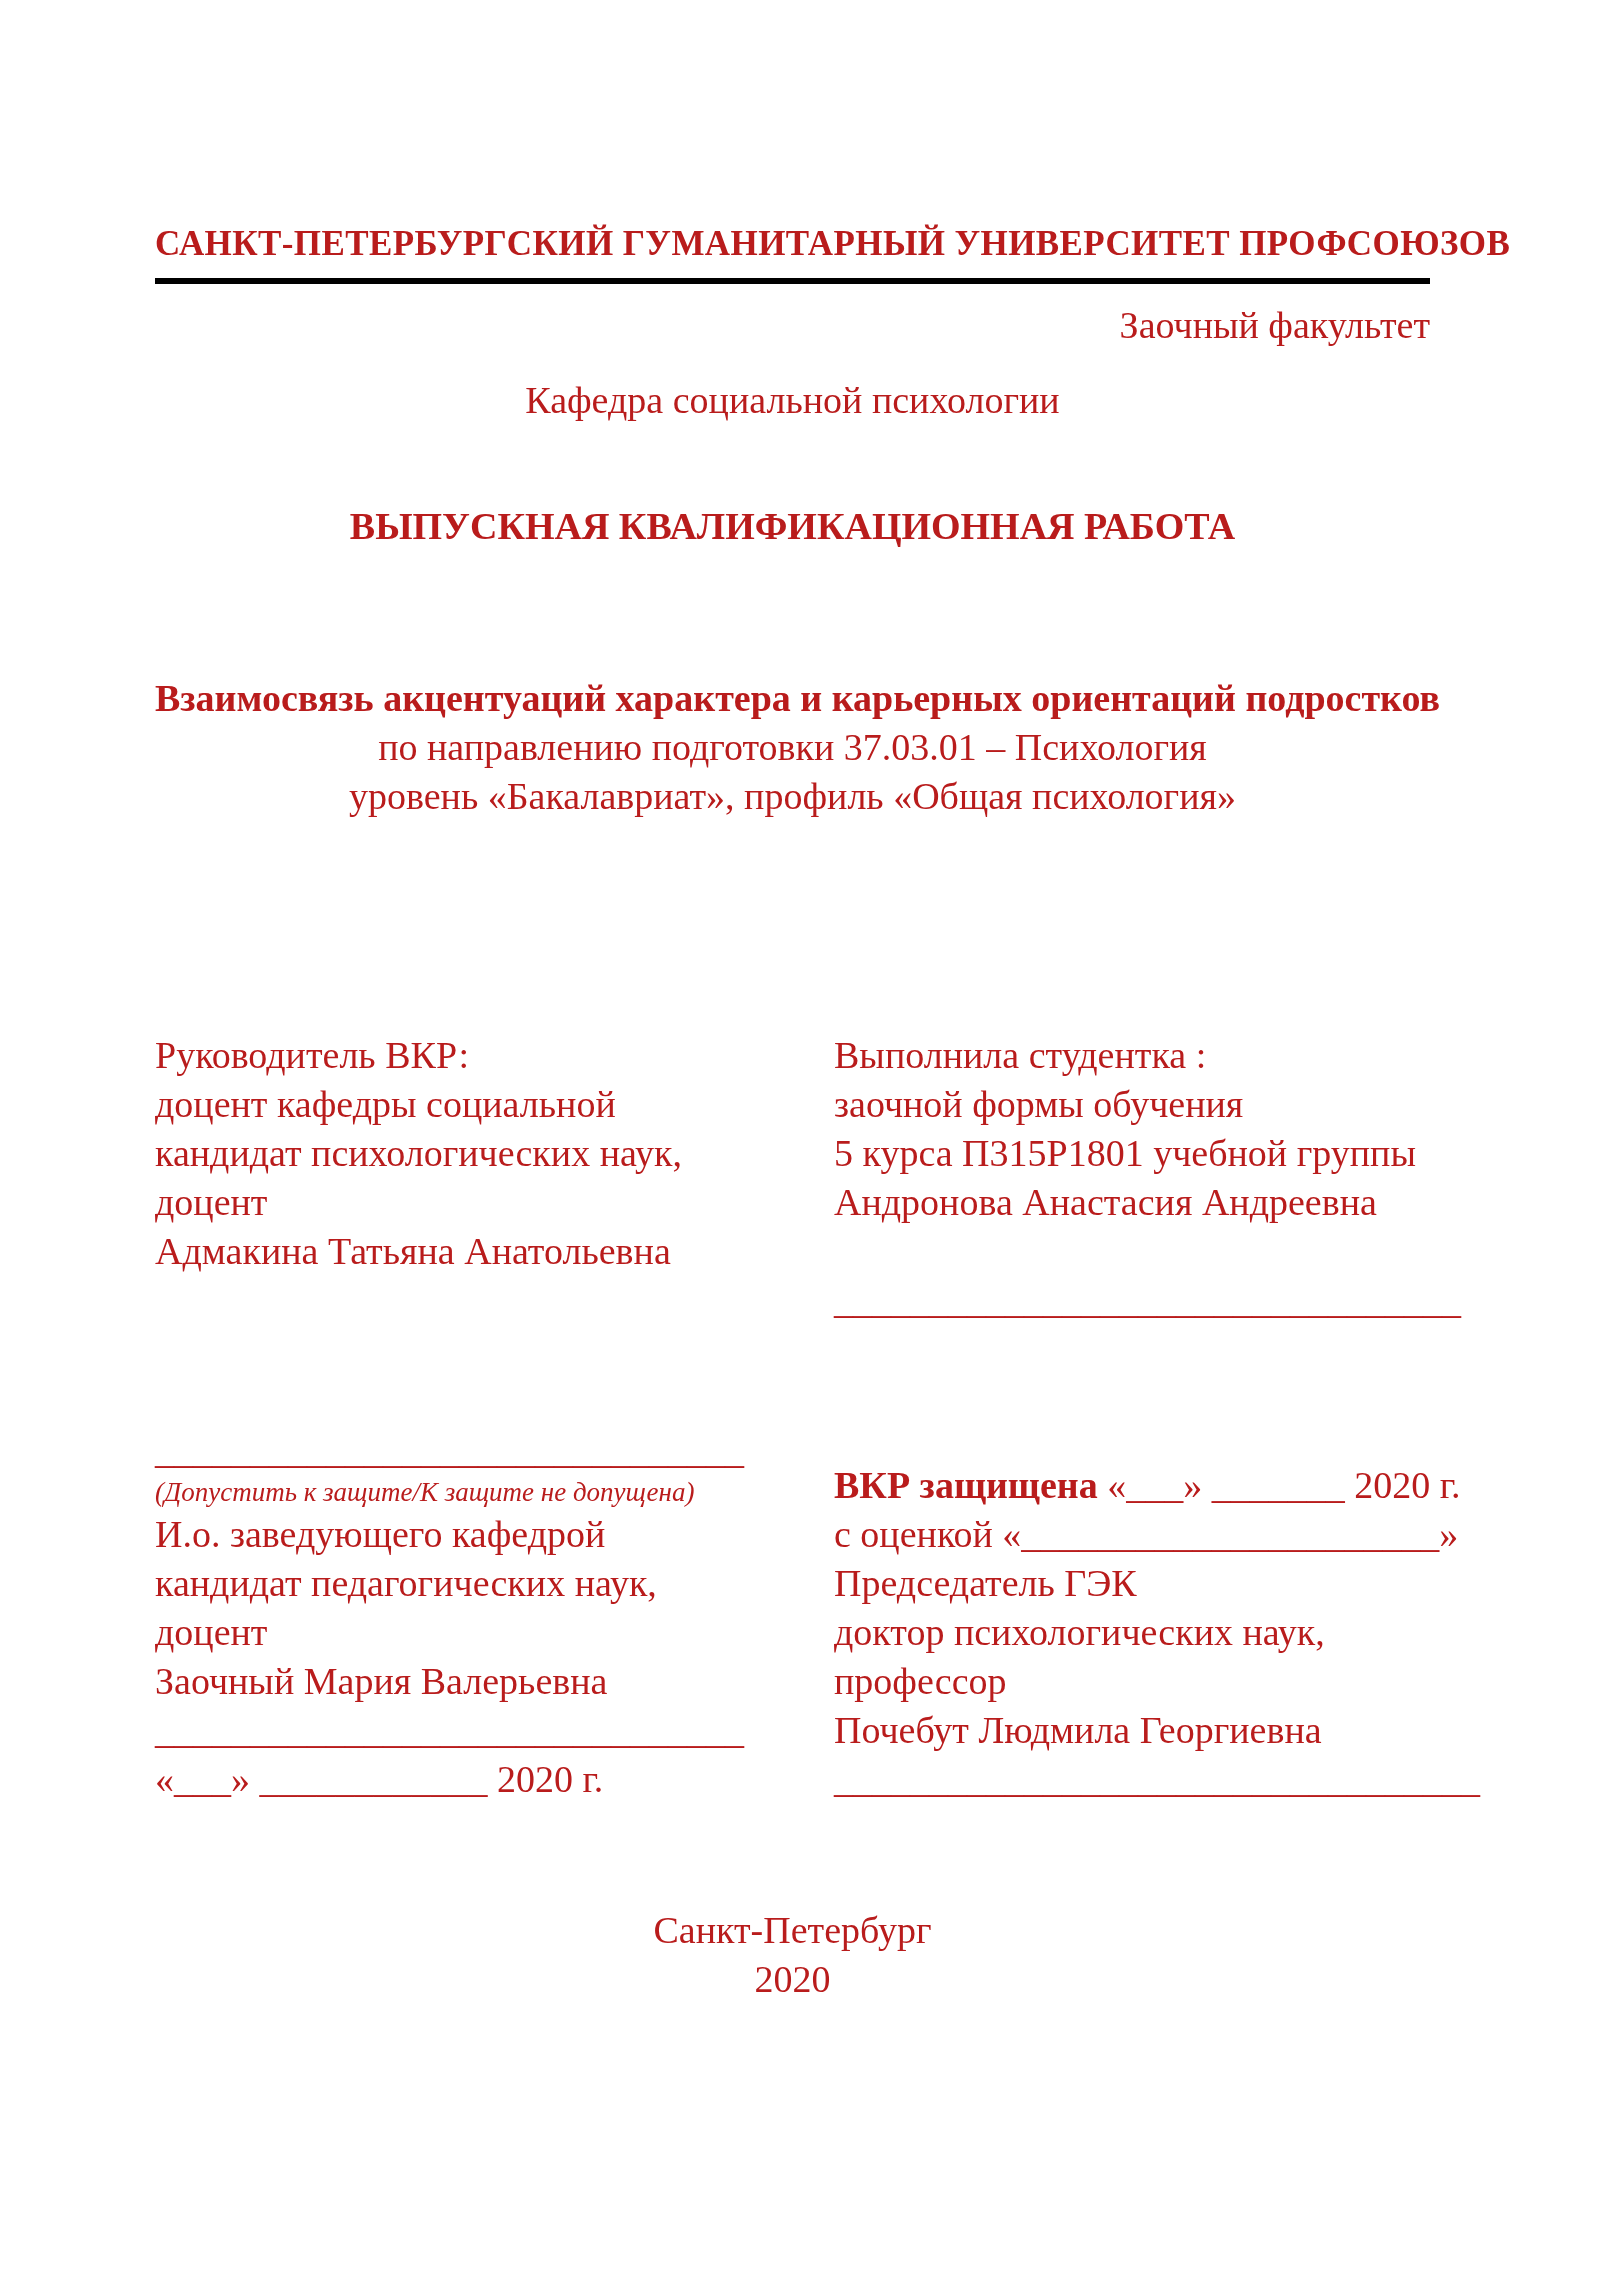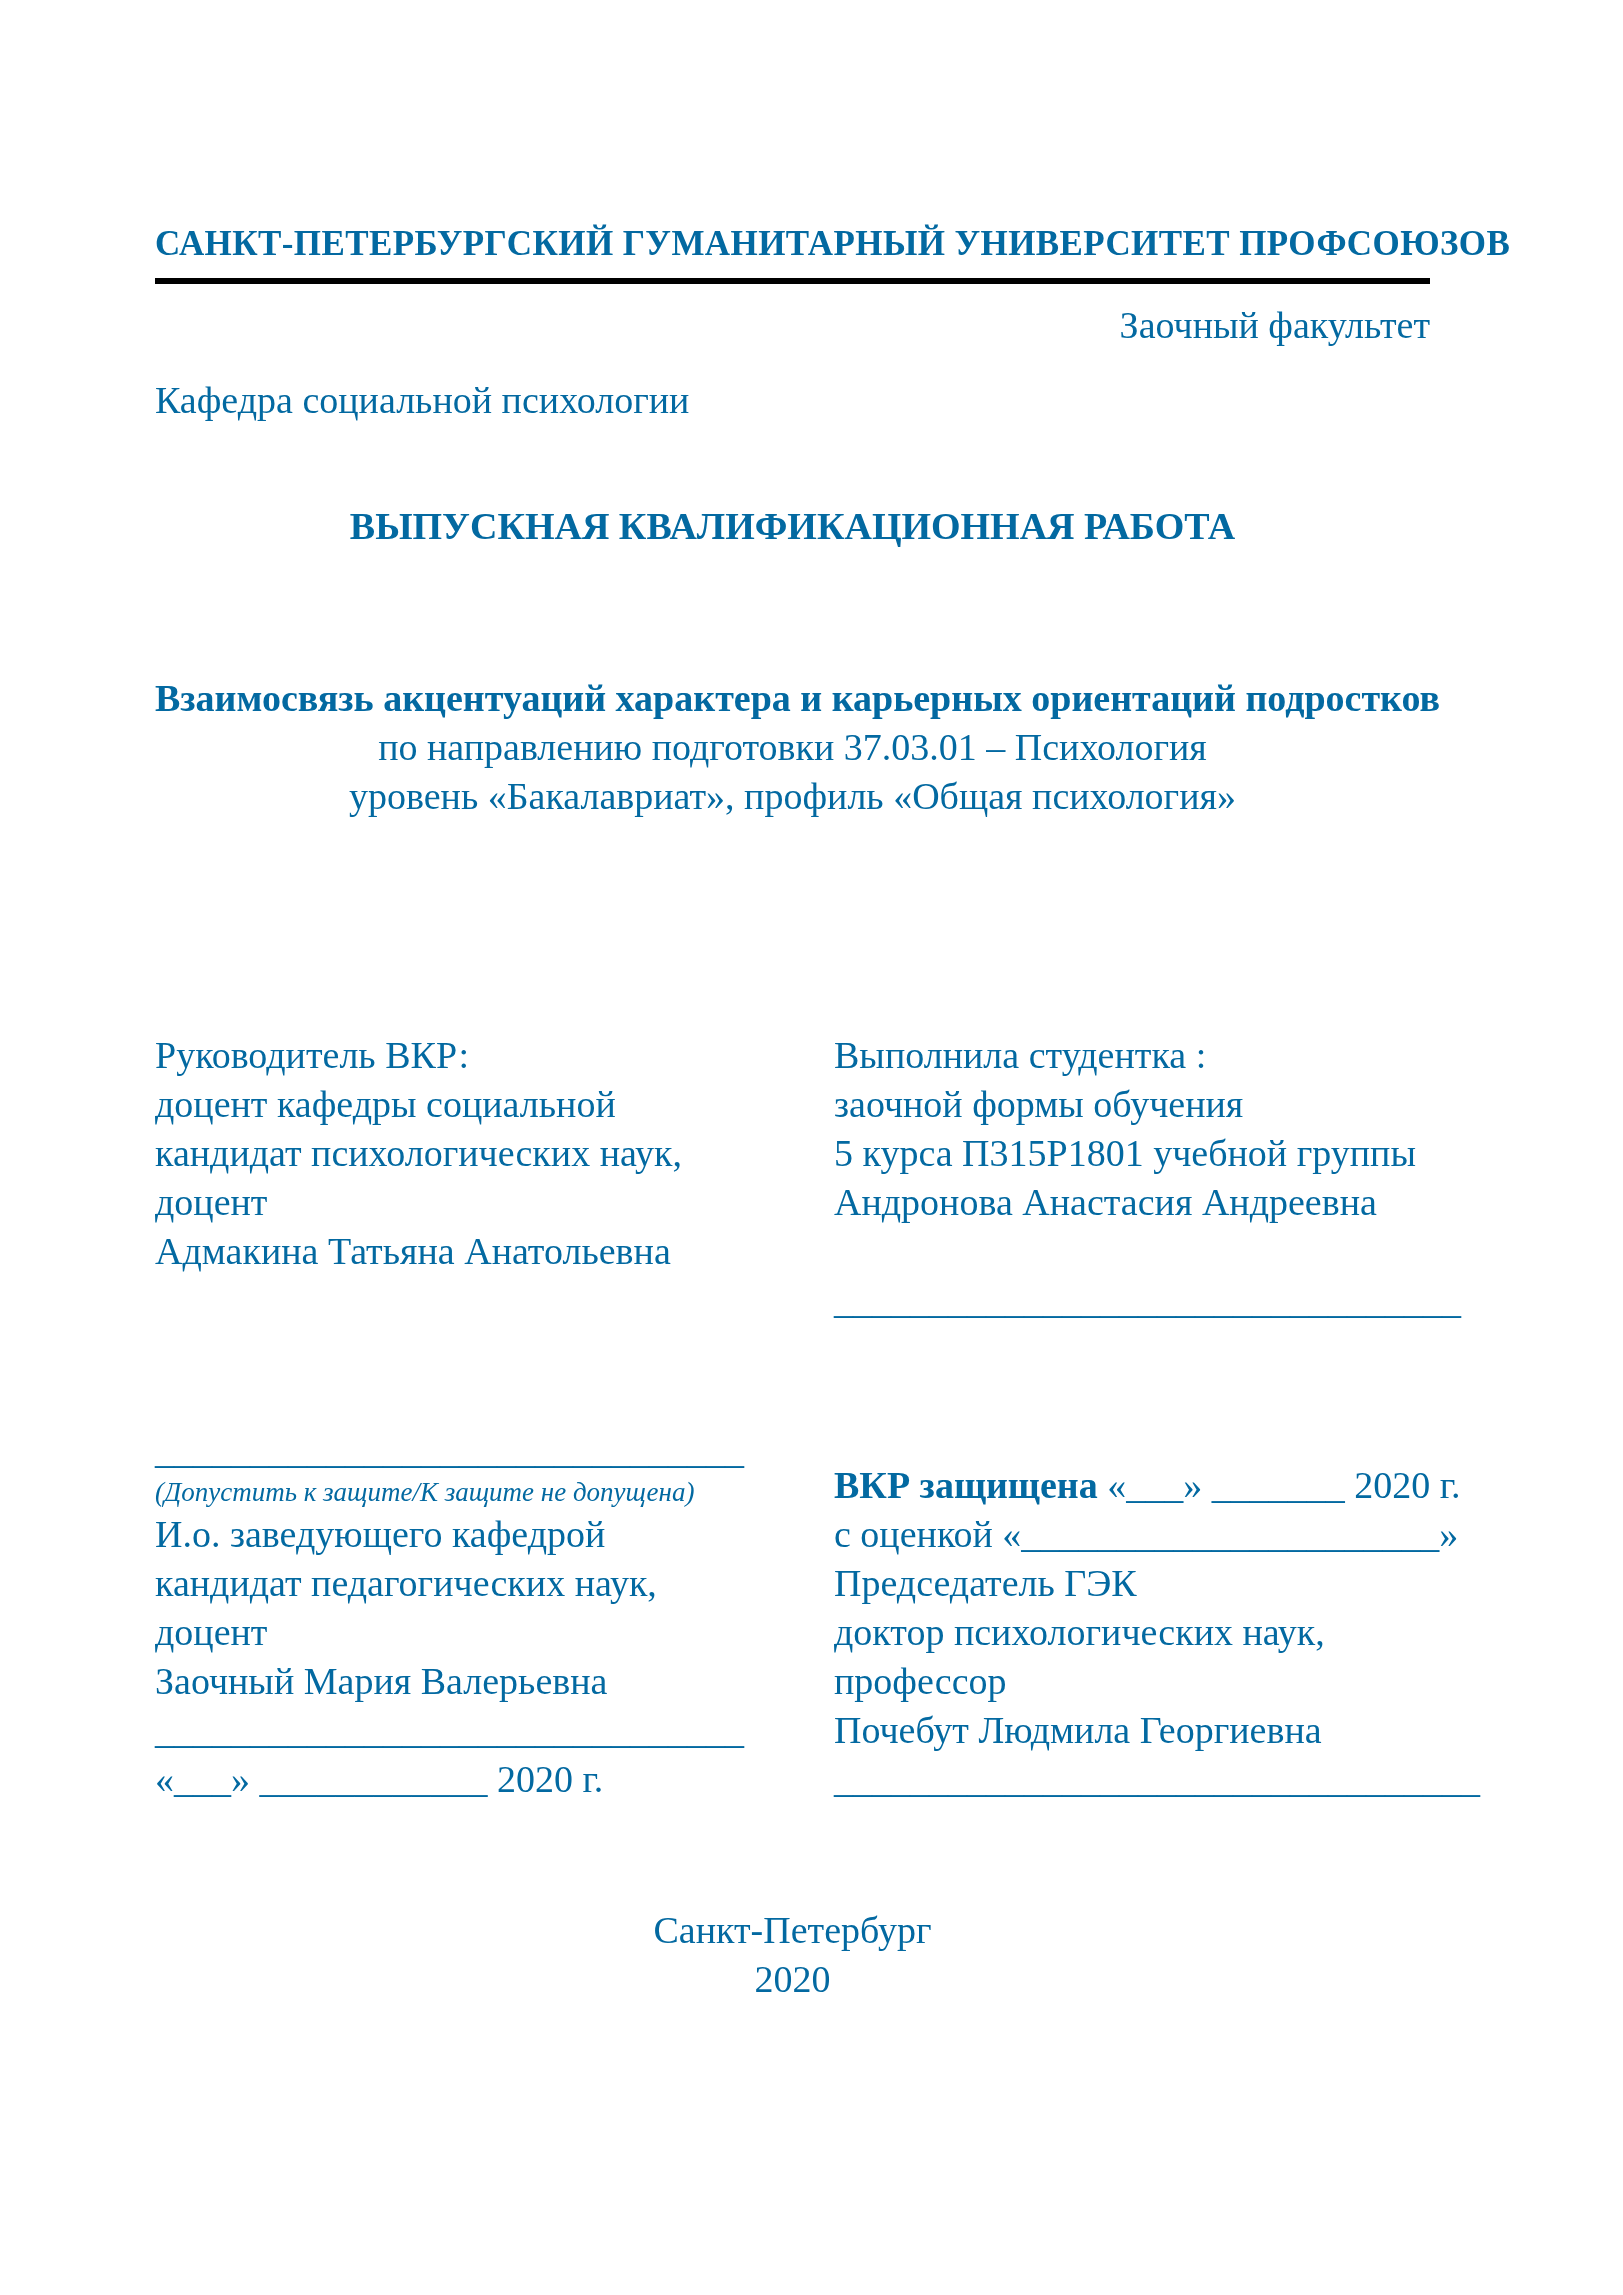--- a/index.html
+++ b/index.html
@@ -15,7 +15,7 @@
     font-family: "Liberation Serif", "DejaVu Serif", serif;
     font-size: 38px;
     line-height: 49px;
-    color: #0369a1;
+    color: #b91c1c;
     overflow: hidden;
   }
   .abs { position: absolute; left: 155px; right: 133px; }

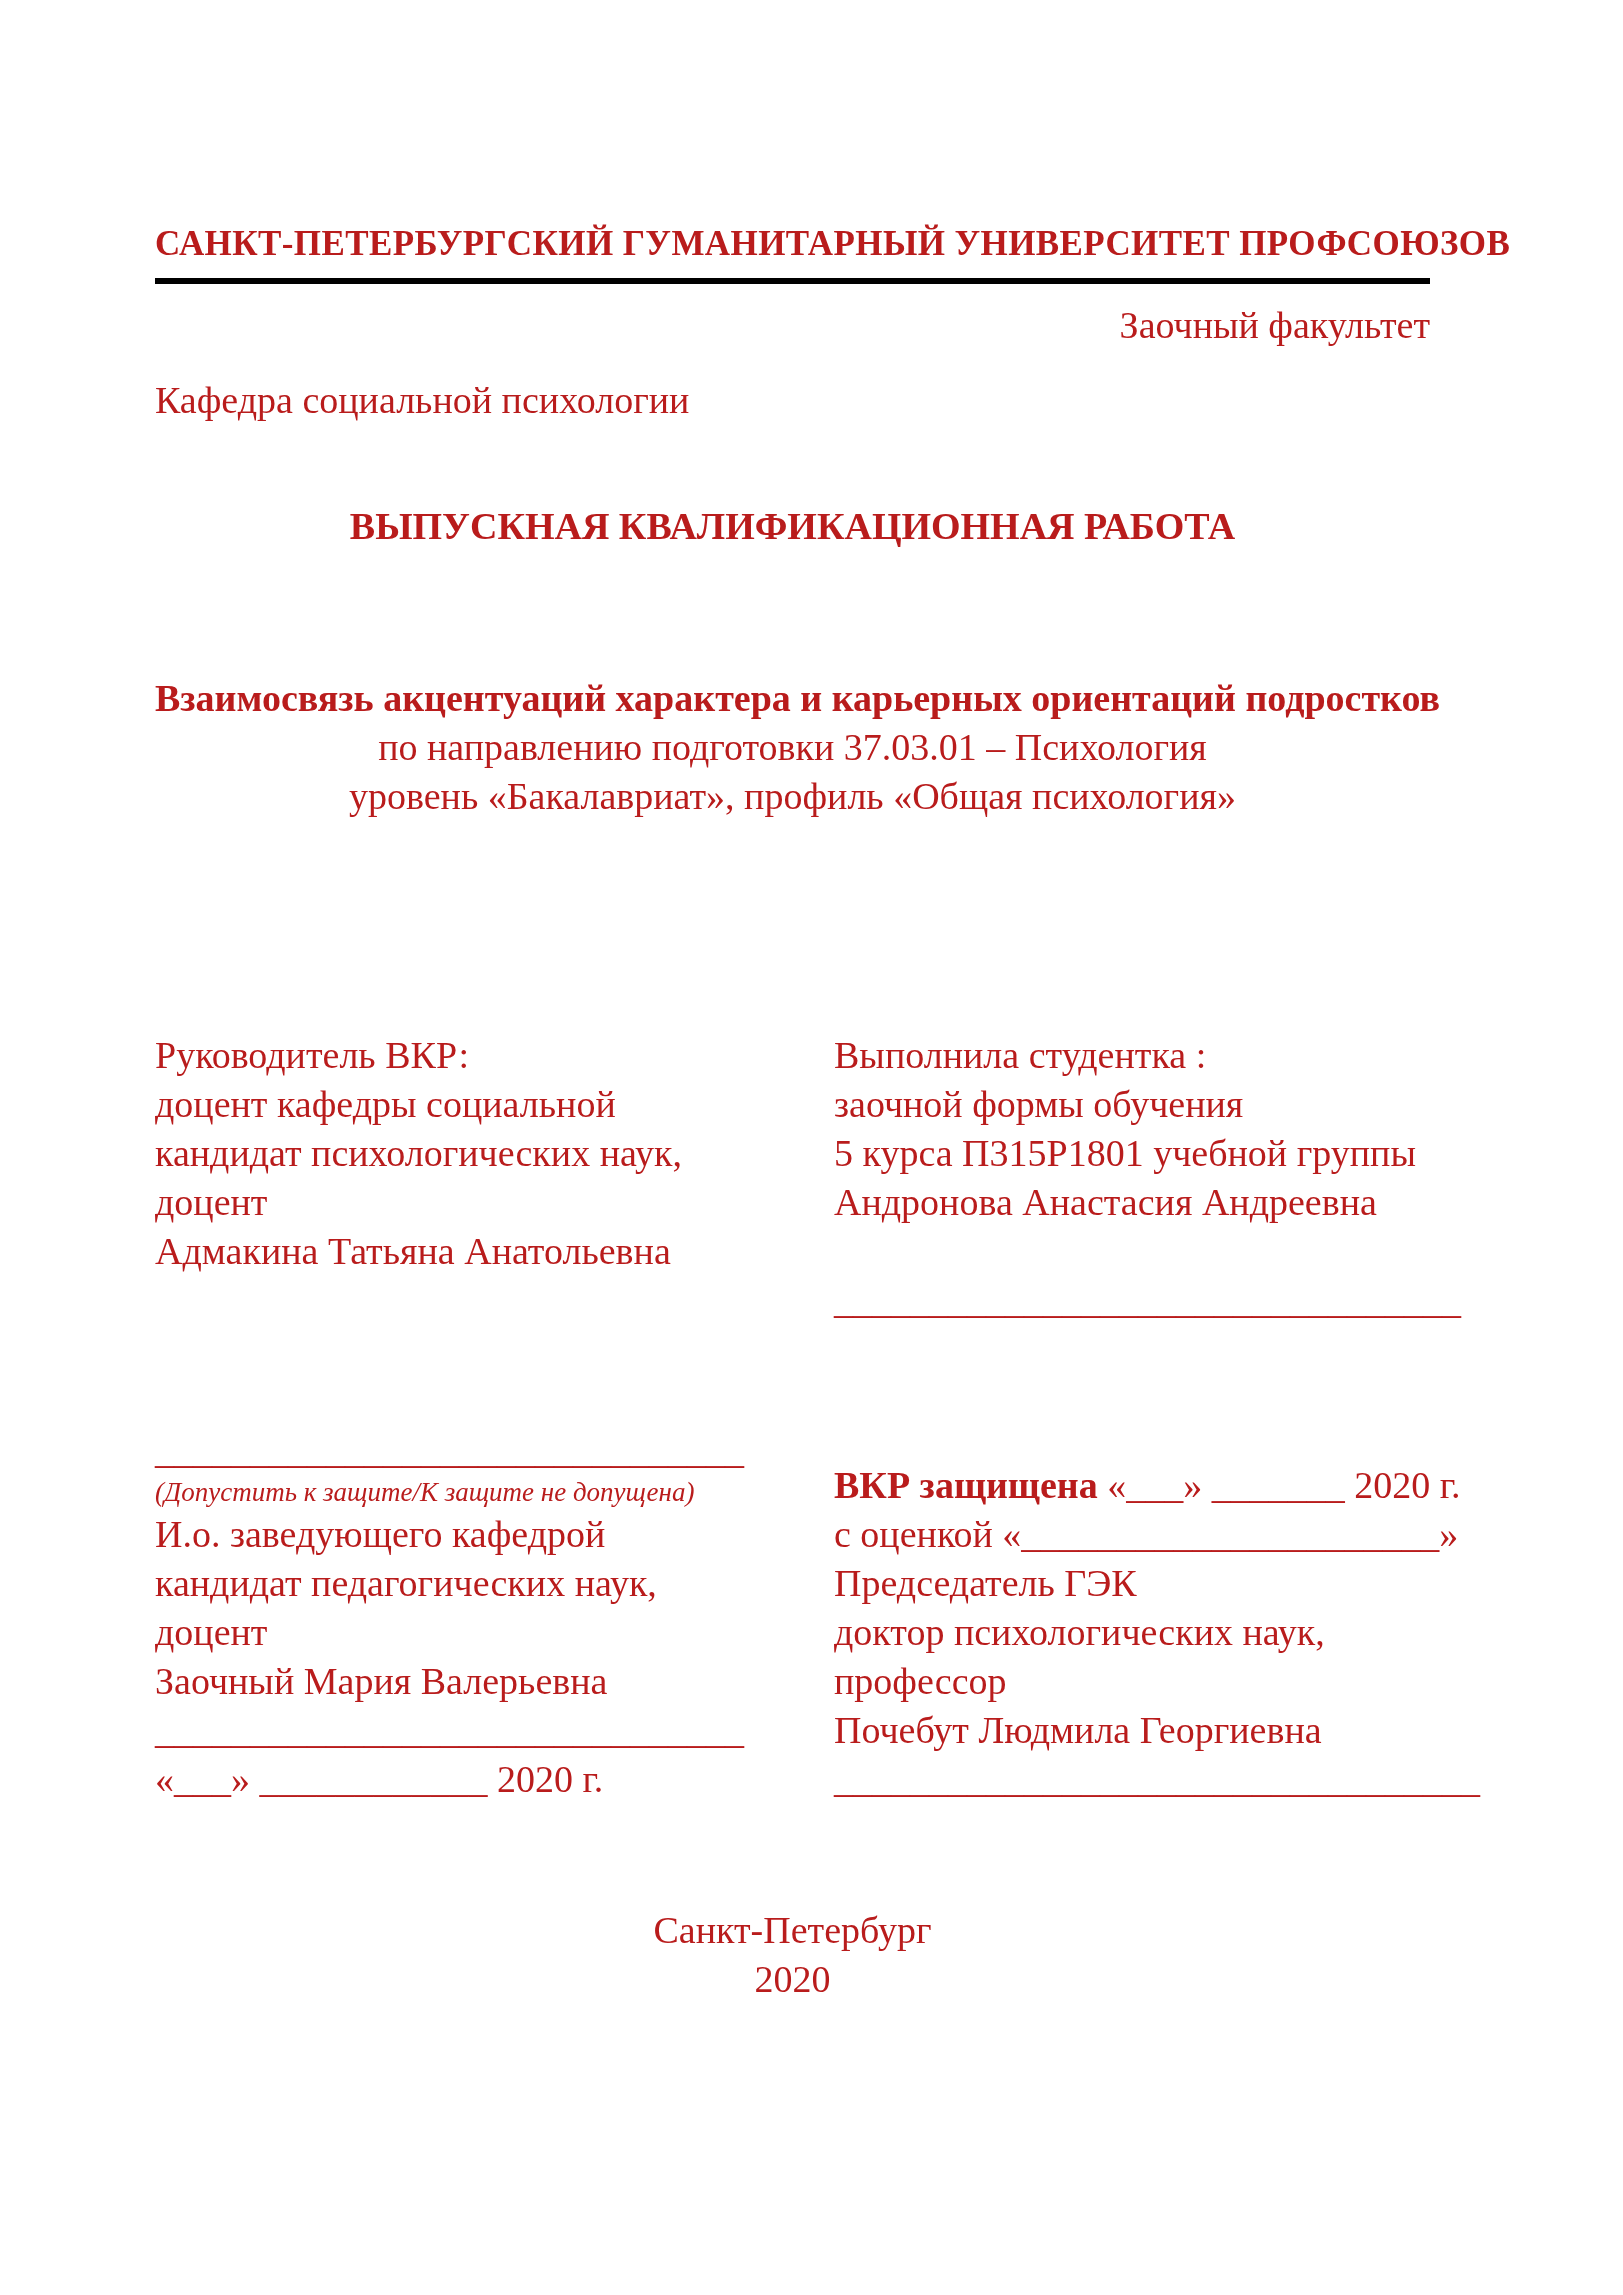--- a/index.html
+++ b/index.html
@@ -21,7 +21,7 @@
   .abs { position: absolute; left: 155px; right: 133px; }
   .line { white-space: nowrap; }
   .center { text-align: center; }
-  .right { text-align: left; }
+  .right { text-align: center; }
   .bold { font-weight: bold; }
 
   .univ-title {

